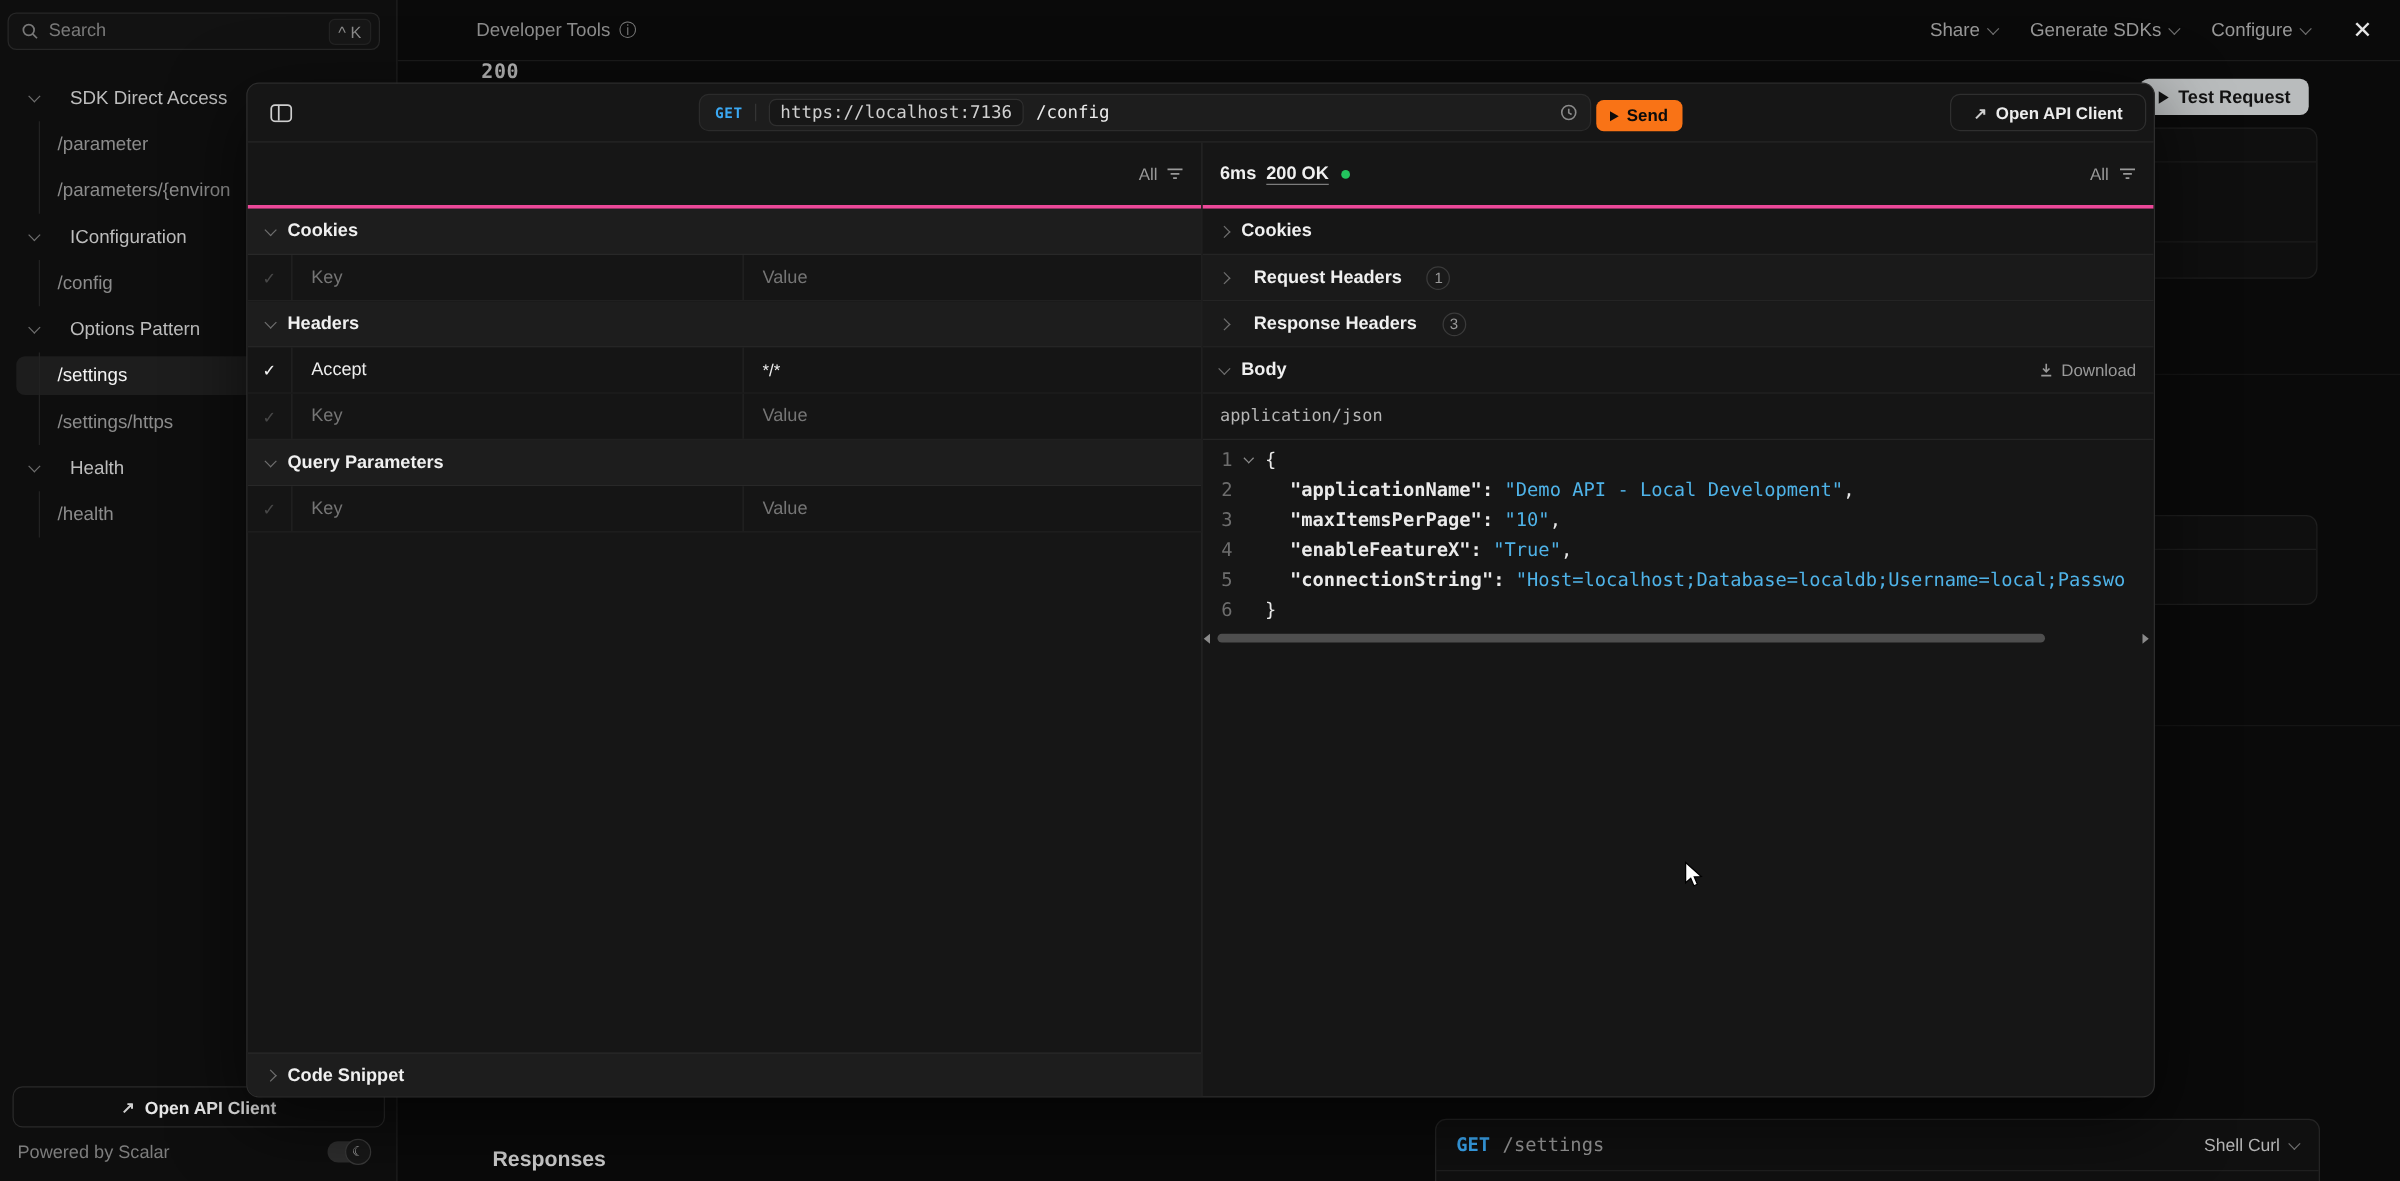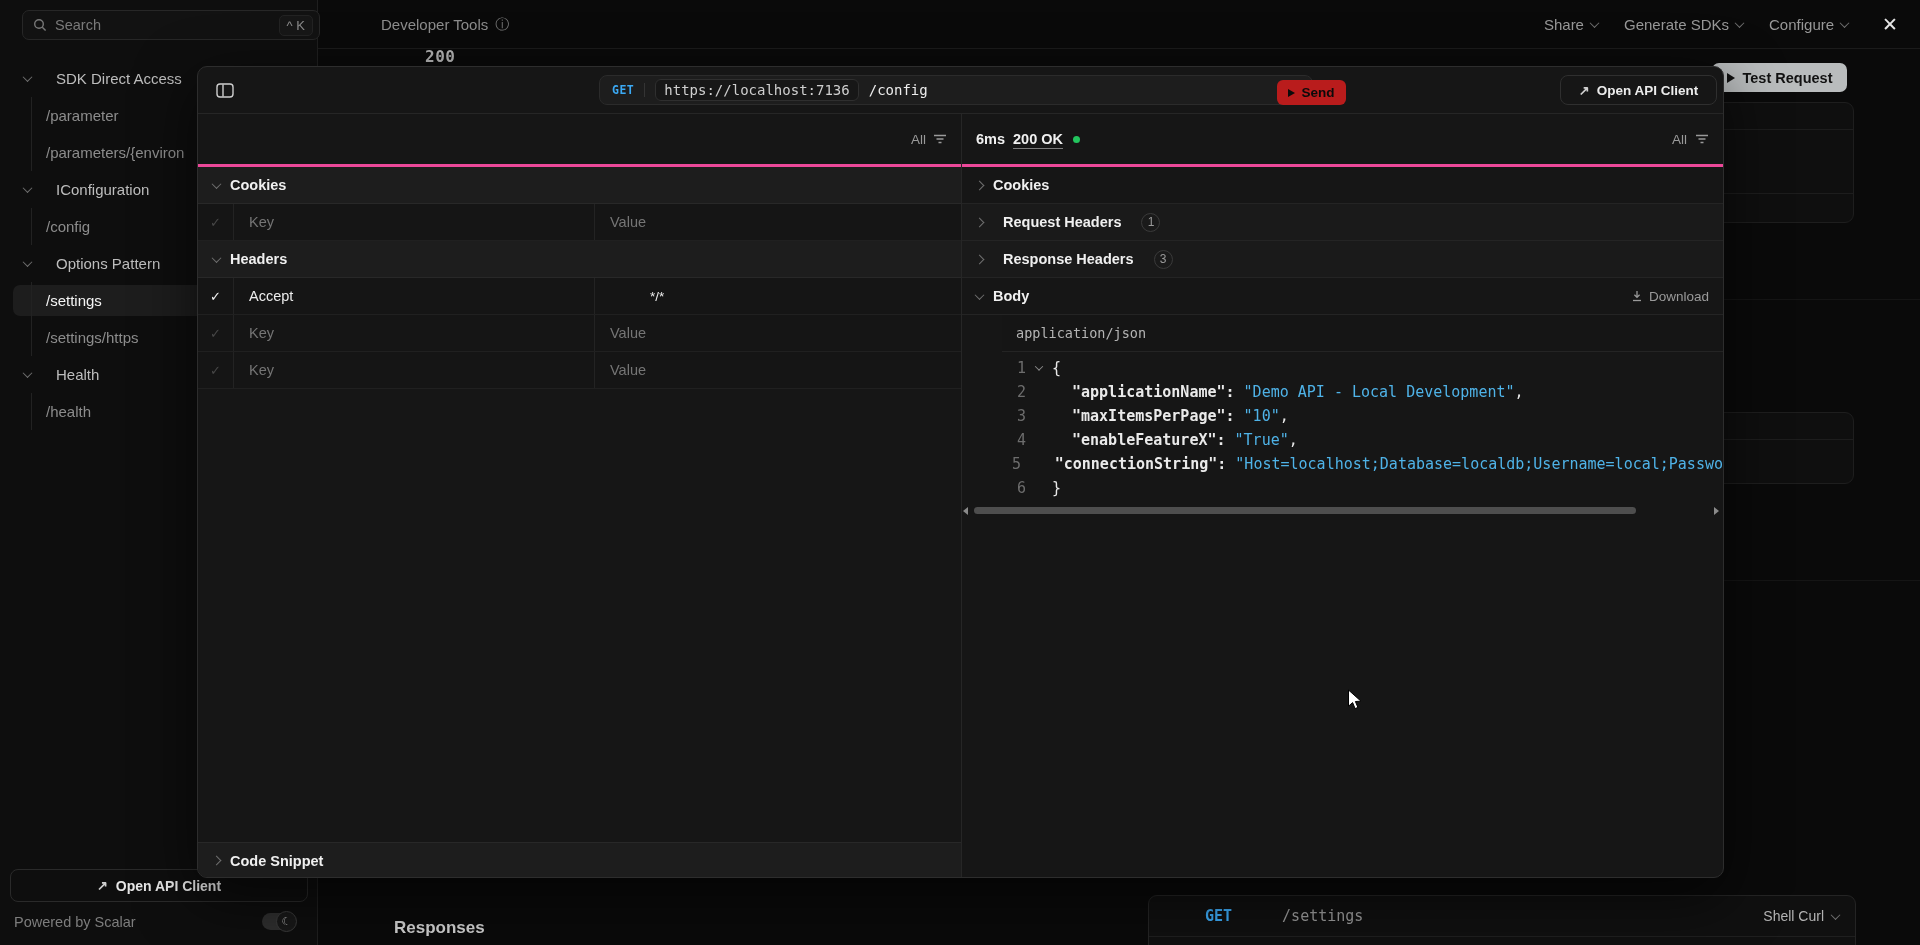--- a/index.html
+++ b/index.html
@@ -50,7 +50,7 @@
   
   .sidebar{ position:absolute; left:0; top:0; width:318px; height:945px;
     background:#0e0e0e; border-right:1px solid #1f1f1f; z-index:2; }
-  .searchbox{ position:absolute; left:22px; top:10px; width:298px; height:30px;
+  .searchbox{ position:absolute; left:6px; top:10px; width:298px; height:30px;
     background:#121212; border:1px solid #272727; border-radius:7px;
     display:flex; align-items:center; padding:0 6px 0 10px; gap:8px; }
   .searchbox input{ flex:1; background:transparent; border:none; outline:none; color:#d6d6d6; font-size:14.5px; font-family:inherit; }

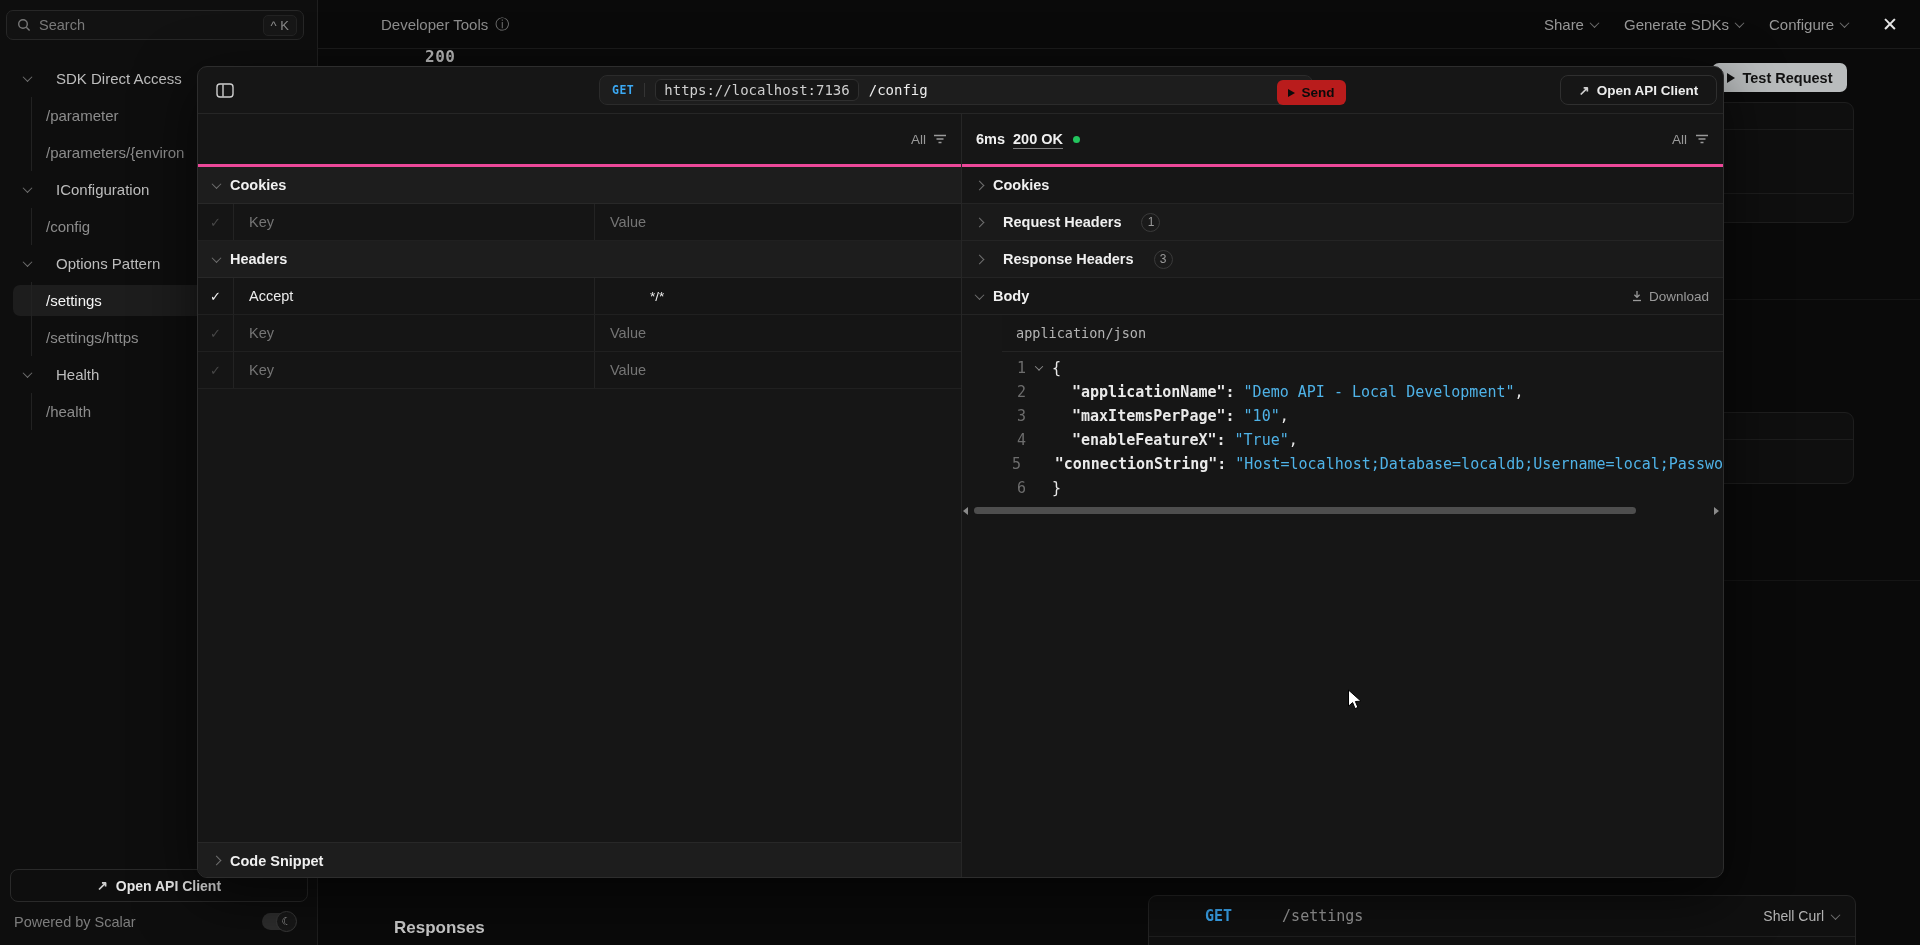--- a/index.html
+++ b/index.html
@@ -9,7 +9,7 @@
     background:#0a0a0a; font-family:"Liberation Sans", sans-serif;
     color:#e8e8e8; -webkit-font-smoothing:antialiased;
   }
-  .mono{ font-family:"DejaVu Sans Mono", monospace;margin-left:40px; }
+  .mono{ font-family:"DejaVu Sans Mono", monospace; }
 
   
   .bg-topbar{ position:absolute; left:318px; top:0; right:0; height:49px;

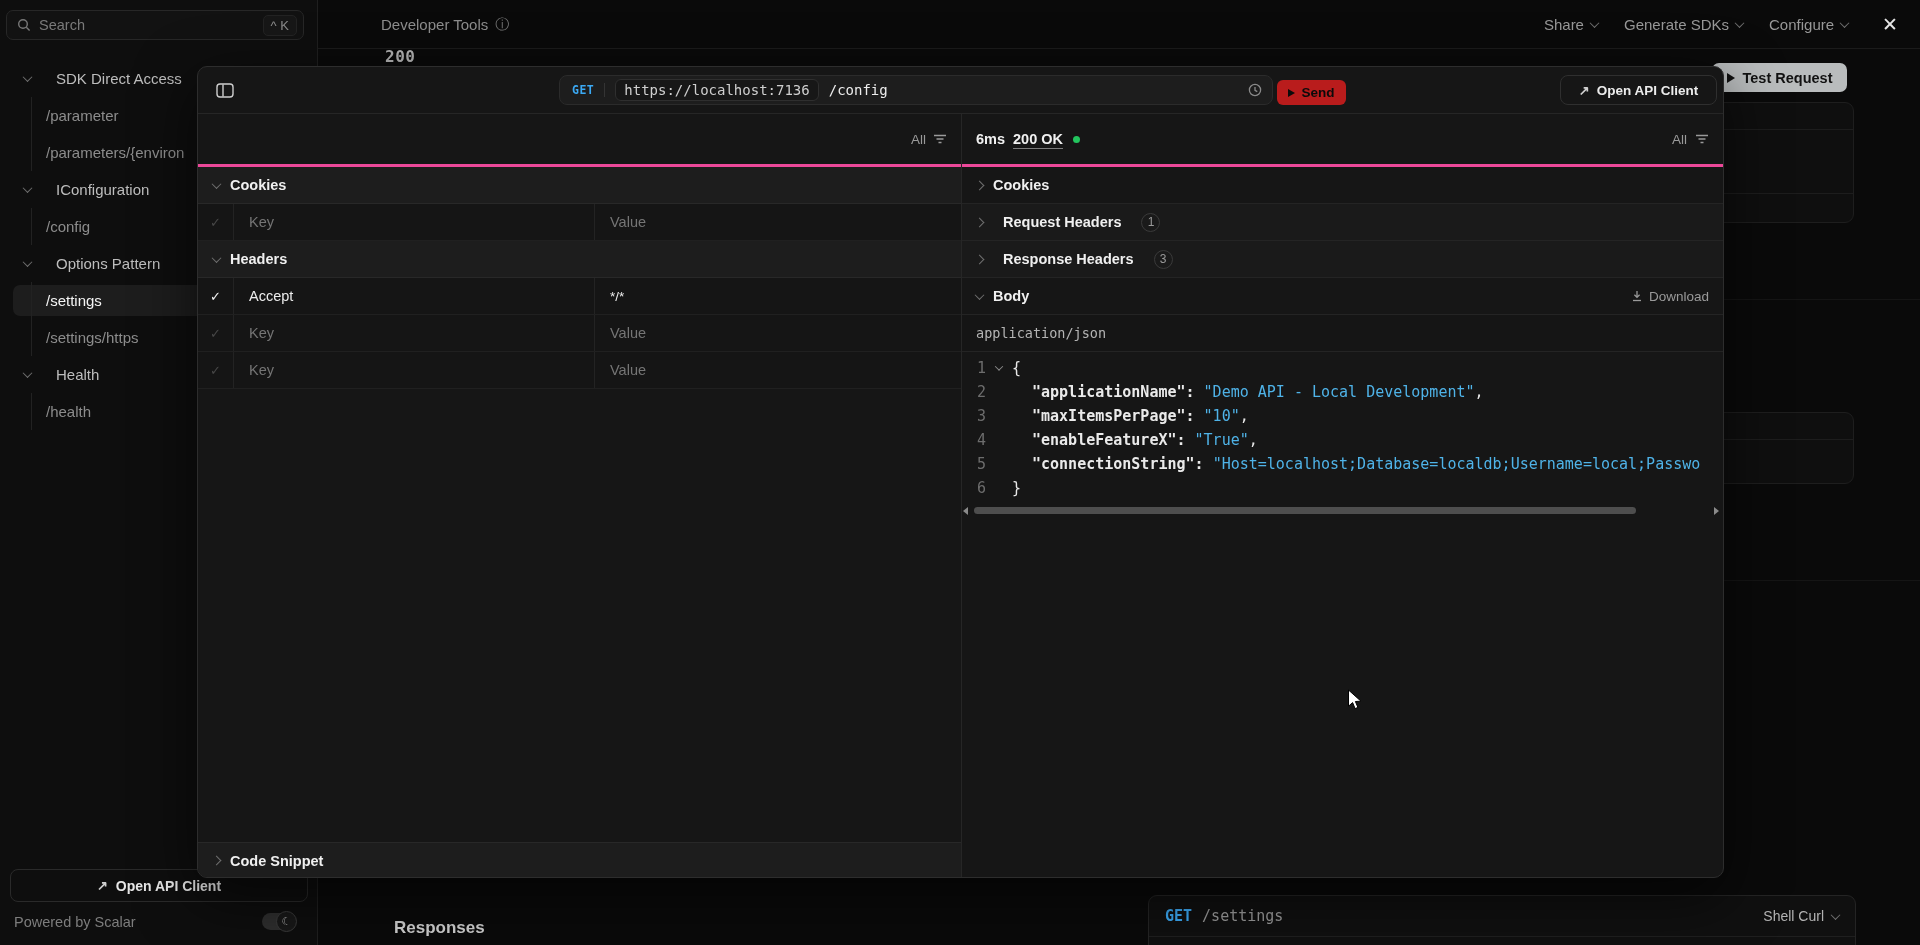--- a/index.html
+++ b/index.html
@@ -92,7 +92,7 @@
     border:1px solid #2f2f2f; border-radius:6px; padding:0 8px; color:#cfcfcf; font-size:14px; }
   .path-txt{ margin-left:10px; color:#ececec; font-size:14px; }
   .spacer{ flex:1; }
-  .send-btn{ position:absolute; left:1079px; top:13px; width:69px; height:25px; background:#b91c1c;
+  .send-btn{ position:absolute; left:1079px; top:13px; width:69px; height:25px; background:#f97316;
     border-radius:6px; display:flex; align-items:center; justify-content:center; gap:6px;
     color:#0b0b0b; font-size:13.5px; font-weight:700; cursor:default; }
   .tri-s{ width:0; height:0; border-top:4.5px solid transparent; border-bottom:4.5px solid transparent; border-left:7px solid #0b0b0b; }

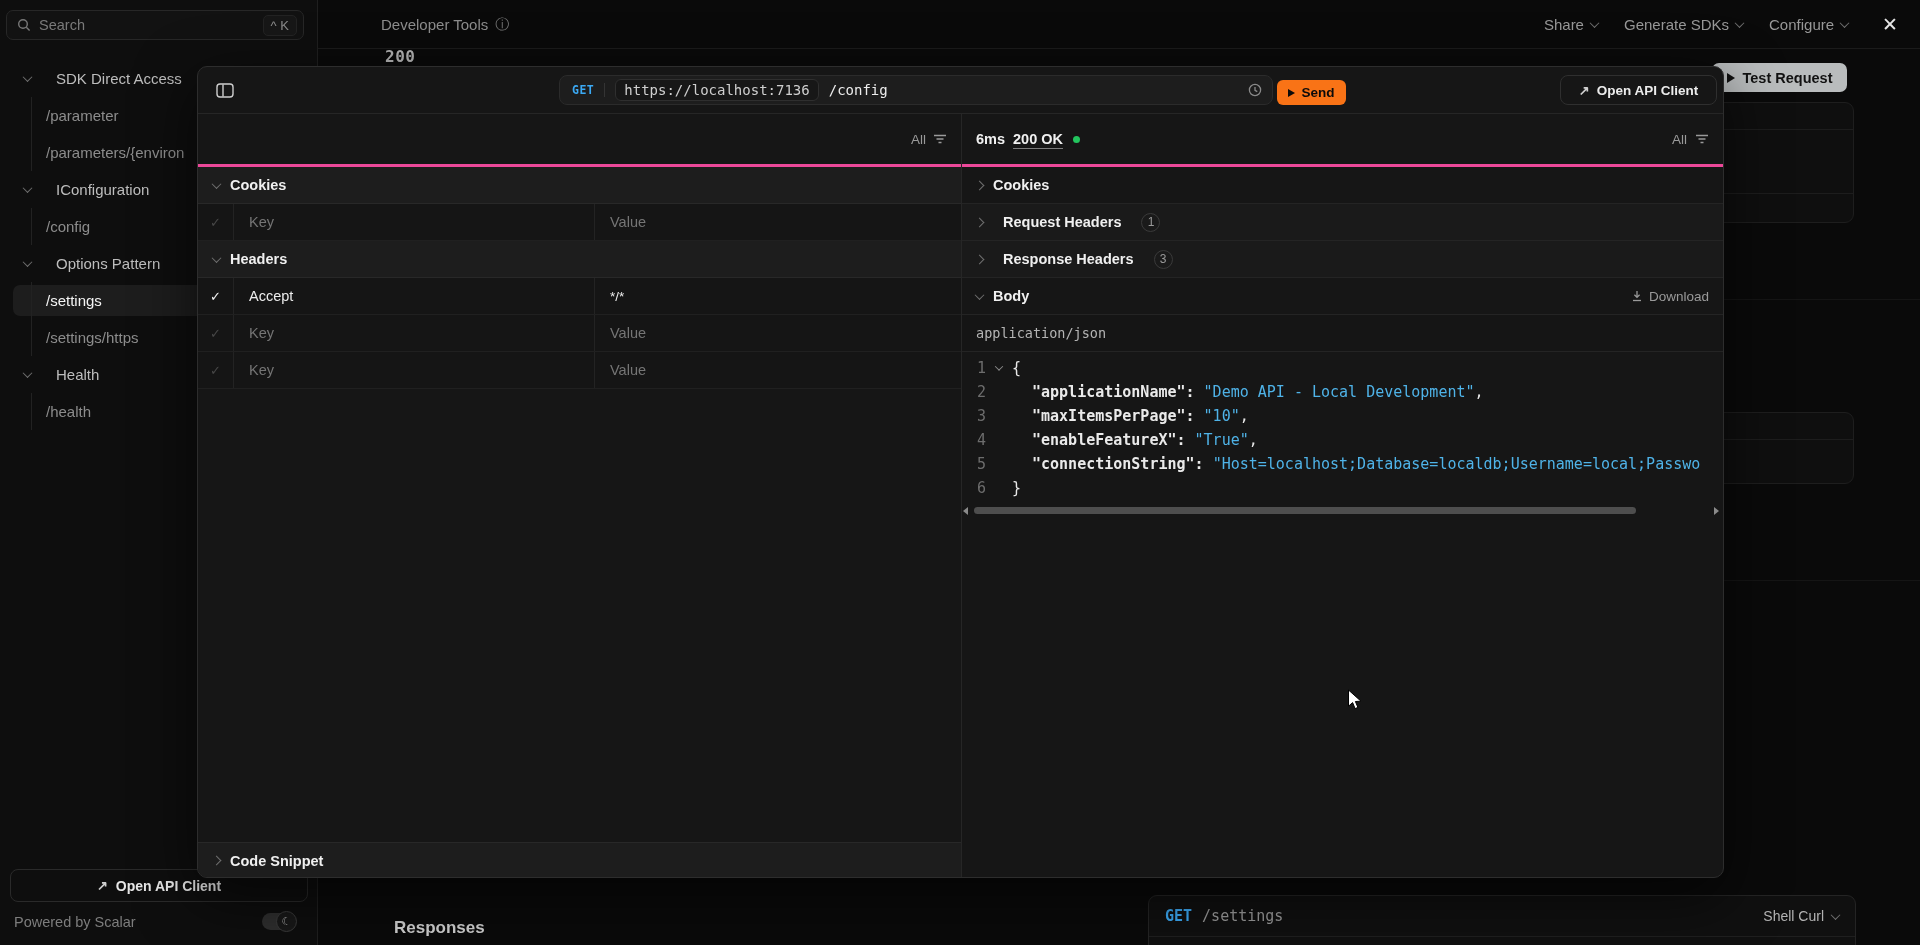--- a/index.html
+++ b/index.html
@@ -372,6 +372,10 @@
             </div>
         </div>
 
+        <div class="sec-row">
+          <span class="chev down dim"></span>
+          <span class="slabel">Query Parameters</span>
+        </div>
         <div class="kv-row">
           <div class="cb">
               <span>✓</span>

